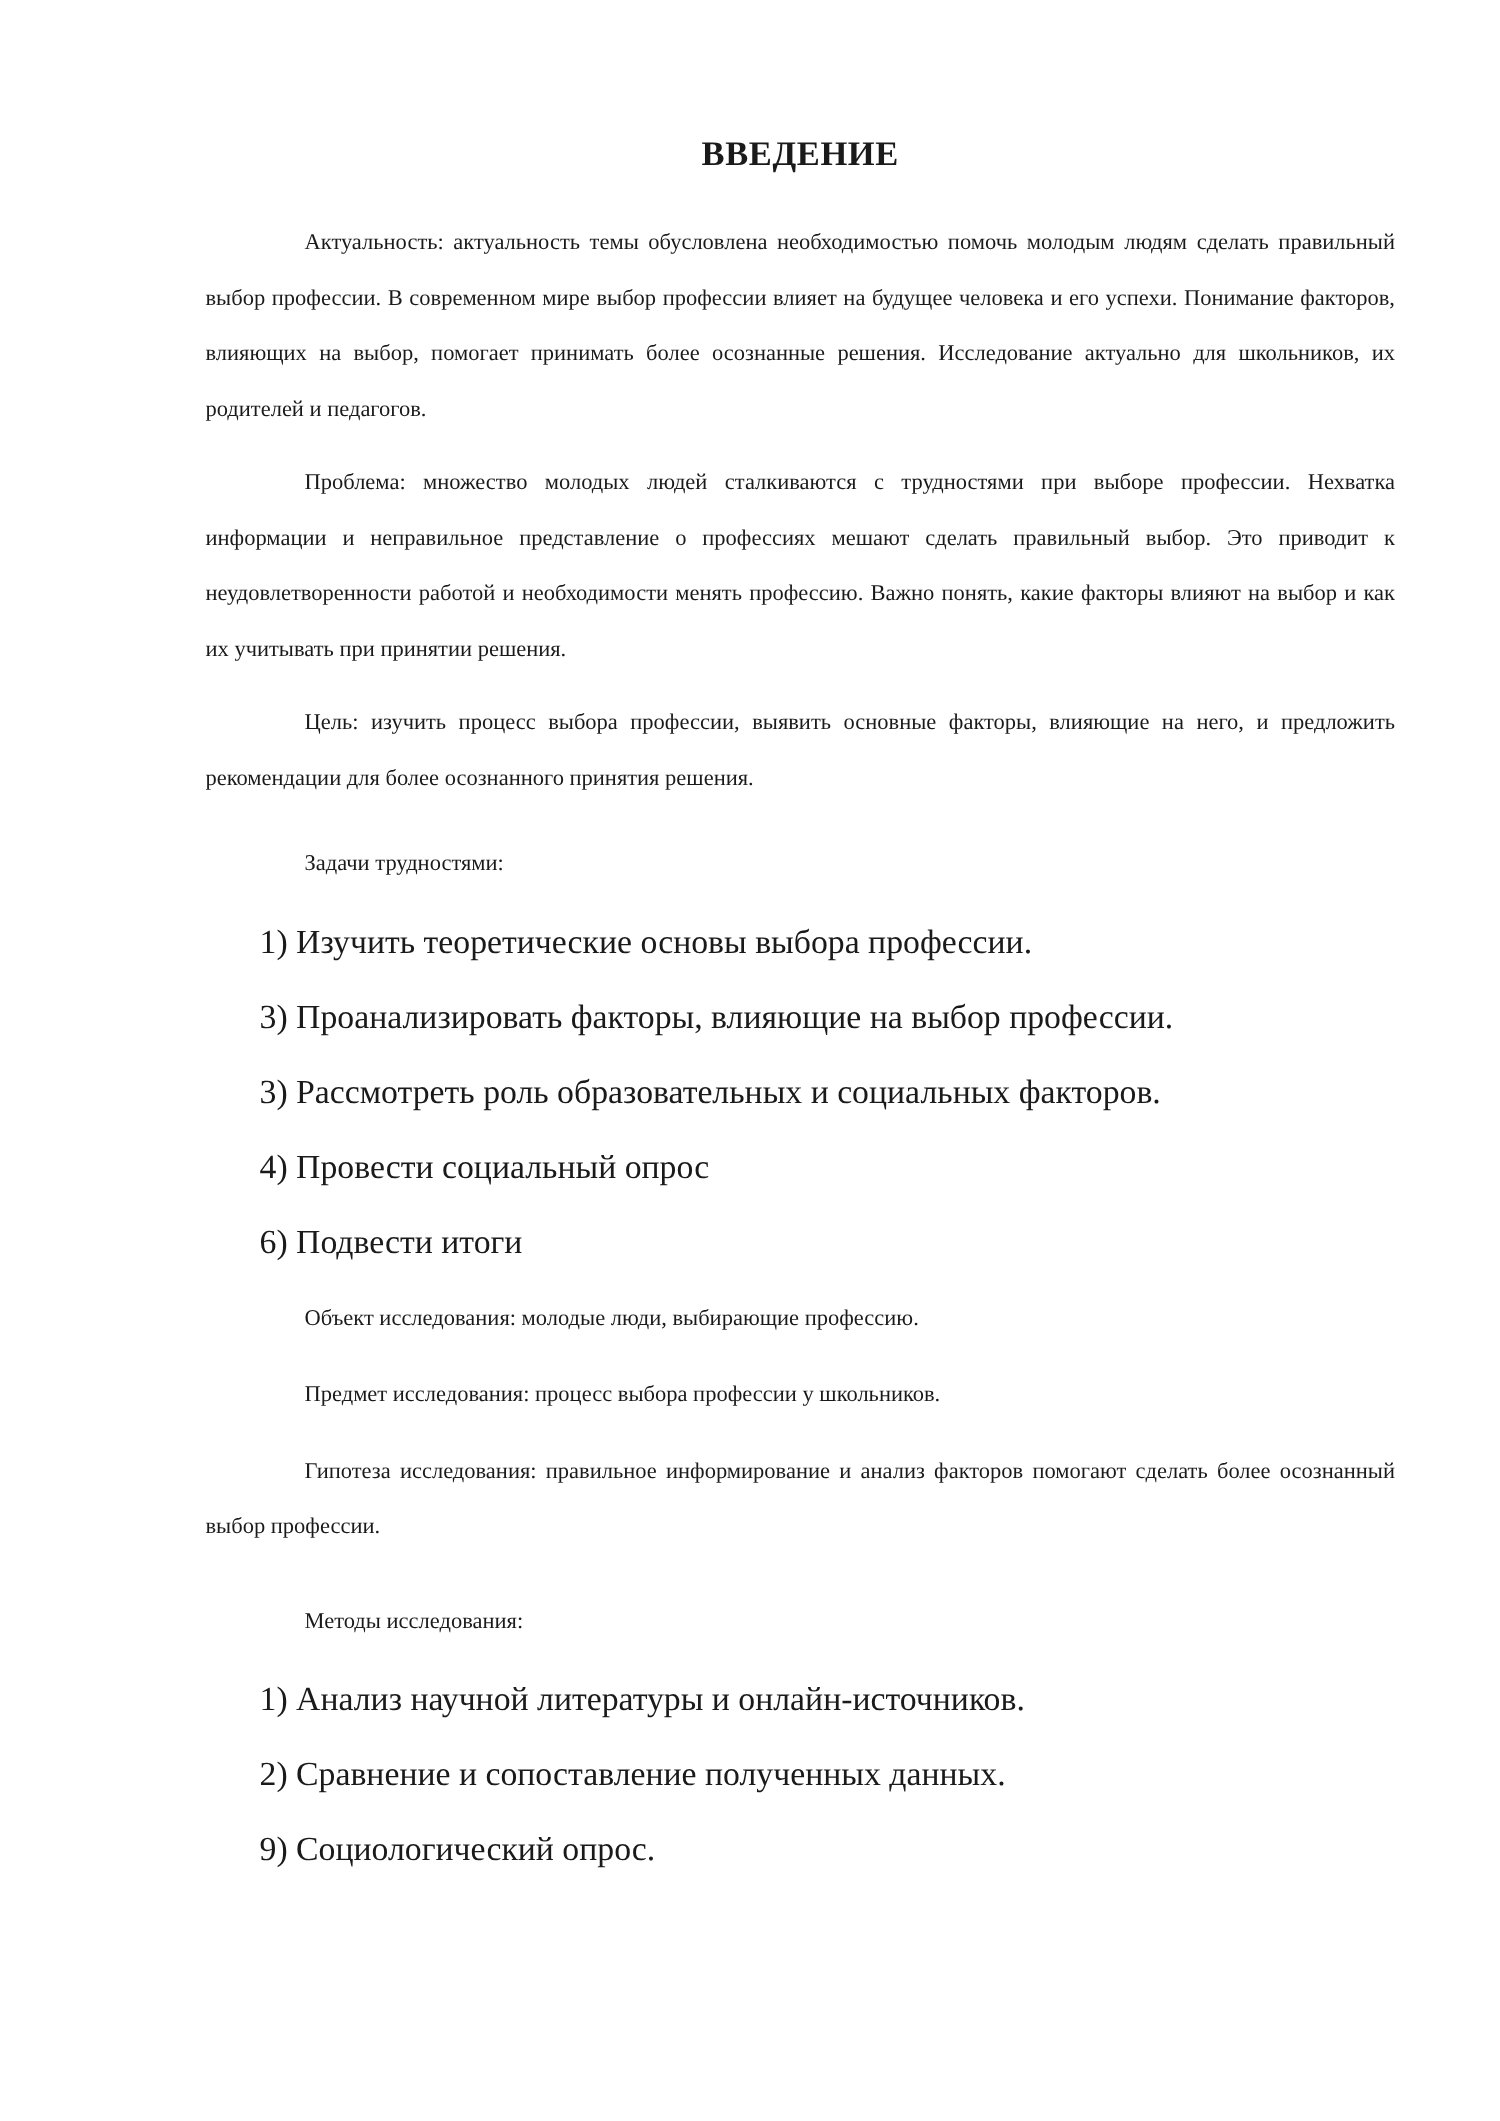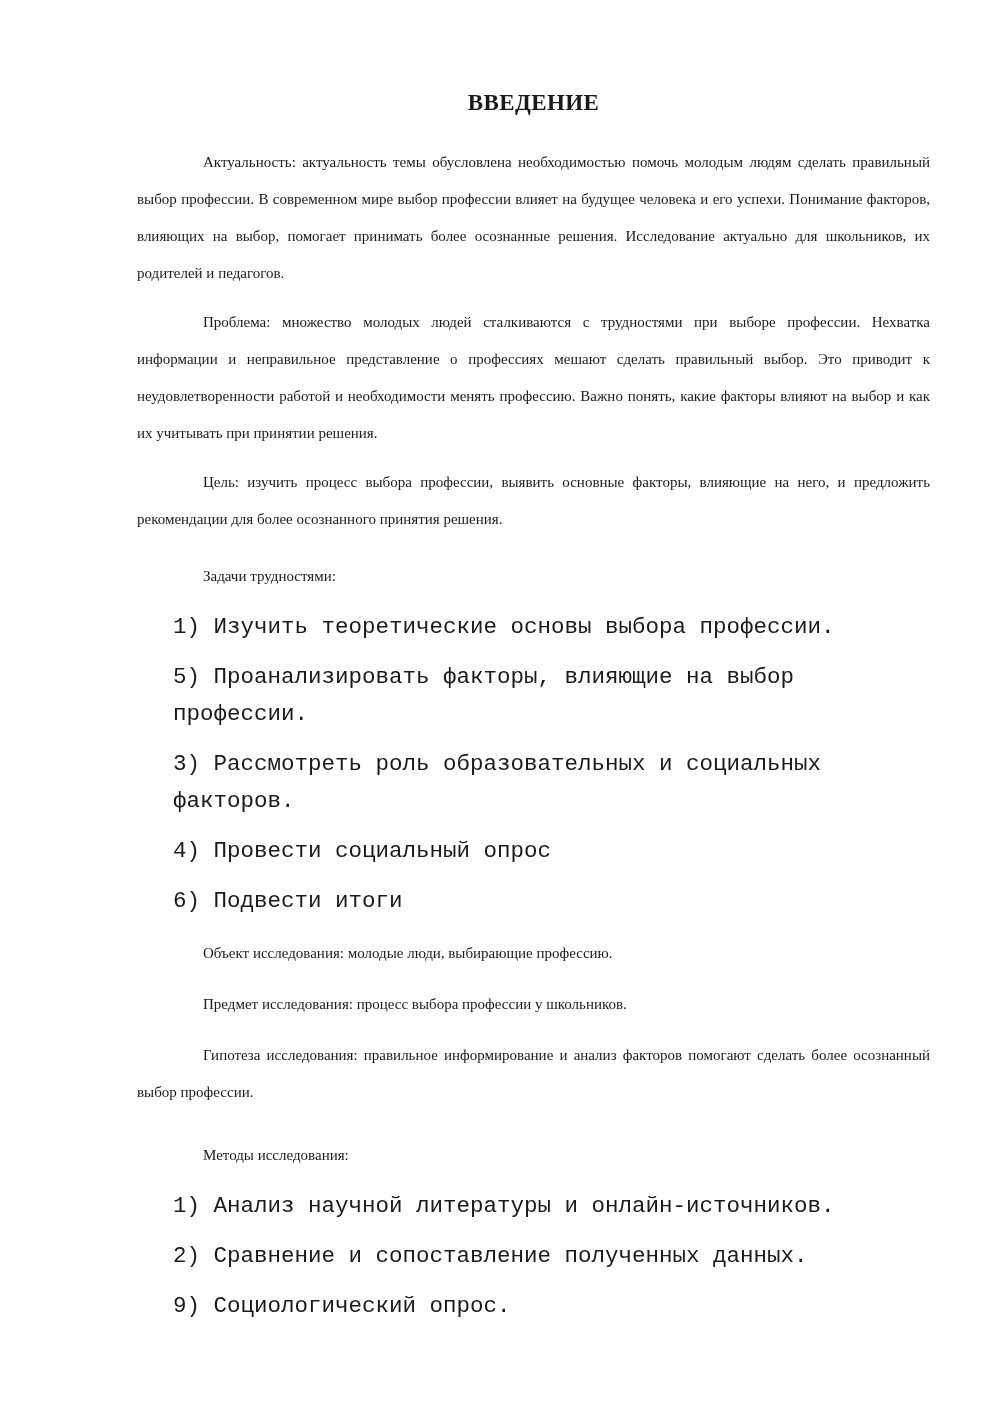--- a/index.html
+++ b/index.html
@@ -58,7 +58,6 @@
     list-style: none;
     margin: 0 0 6px 0;
     padding: 0;
-    font-family: Liberation Mono, monospace;
   }
   .list-item {
     font-size: 22.5px;

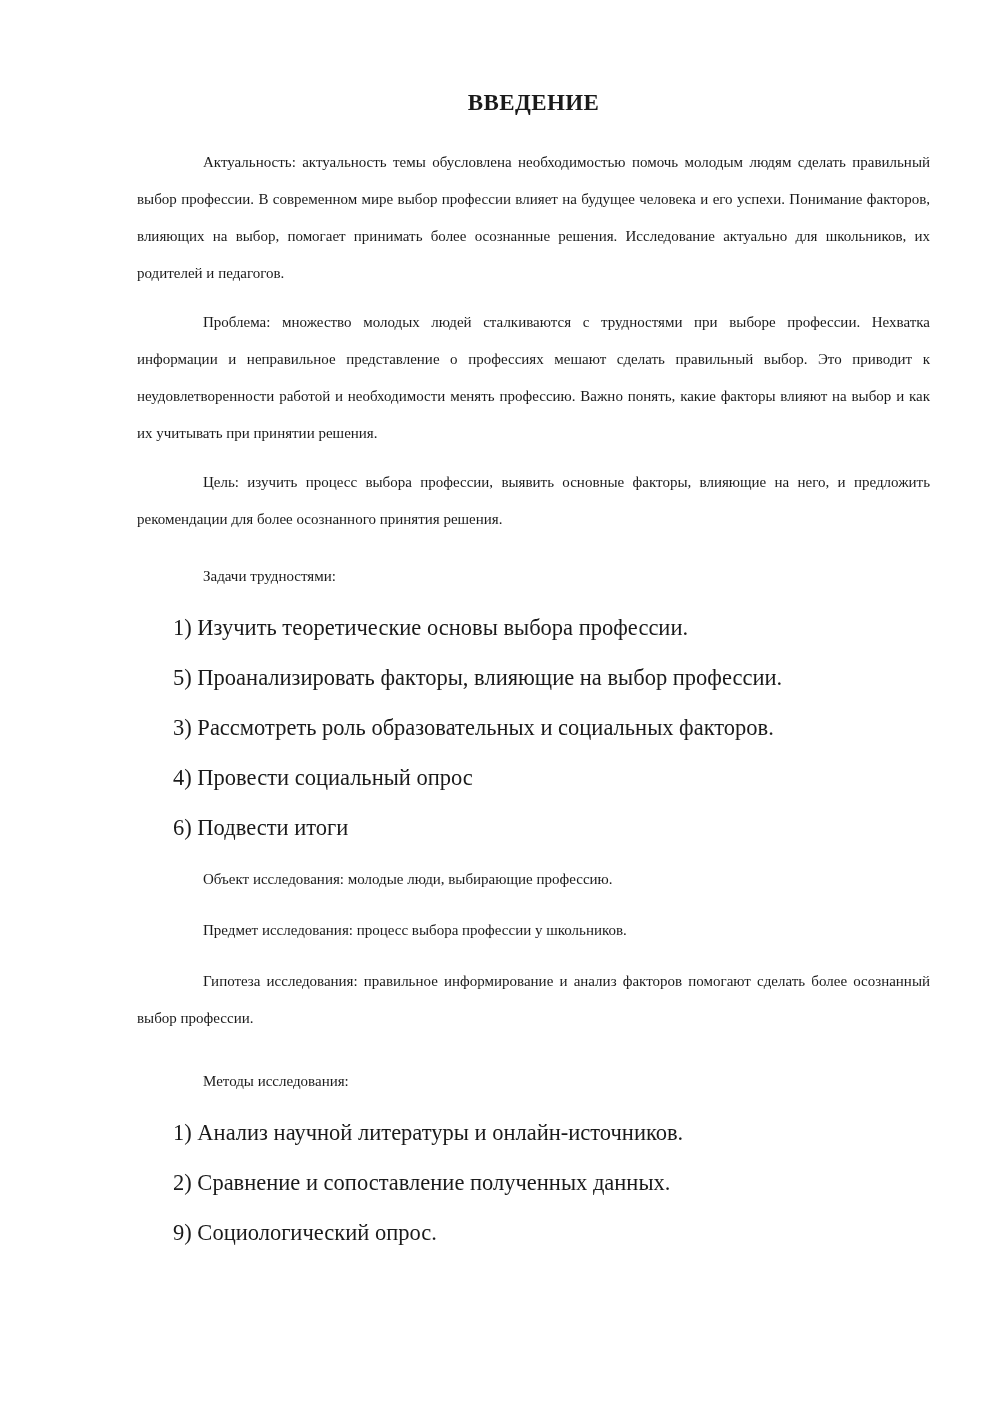--- a/index.html
+++ b/index.html
@@ -101,7 +101,7 @@
 
     <ul class="list">
       <li class="list-item">1) Изучить теоретические основы выбора профессии.</li>
-      <li class="list-item">5) Проанализировать факторы, влияющие на выбор профессии.</li>
+      <li class="list-item">3) Проанализировать факторы, влияющие на выбор профессии.</li>
       <li class="list-item">3) Рассмотреть роль образовательных и социальных факторов.</li>
       <li class="list-item">4) Провести социальный опрос</li>
       <li class="list-item">6) Подвести итоги</li>

